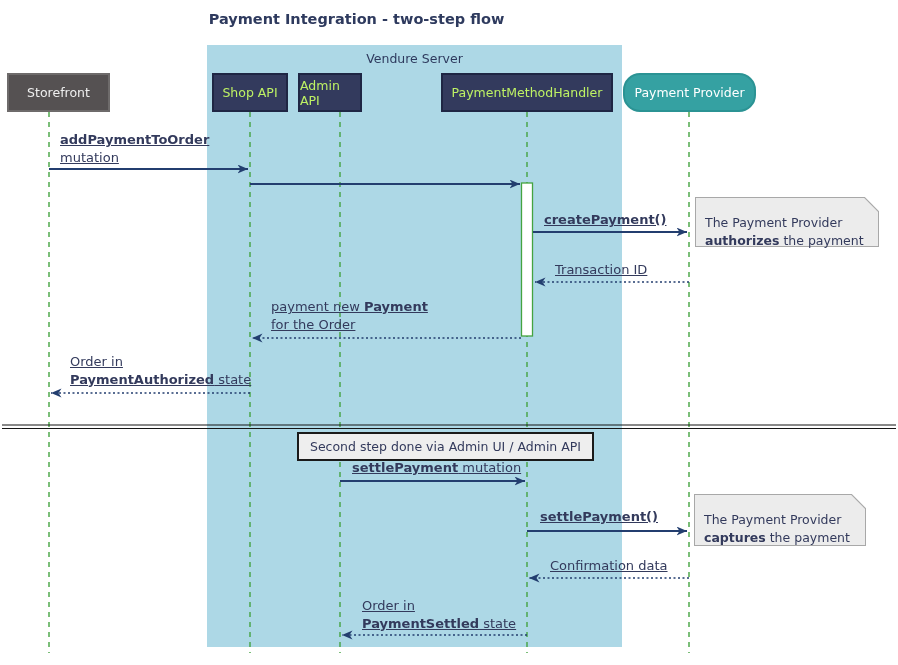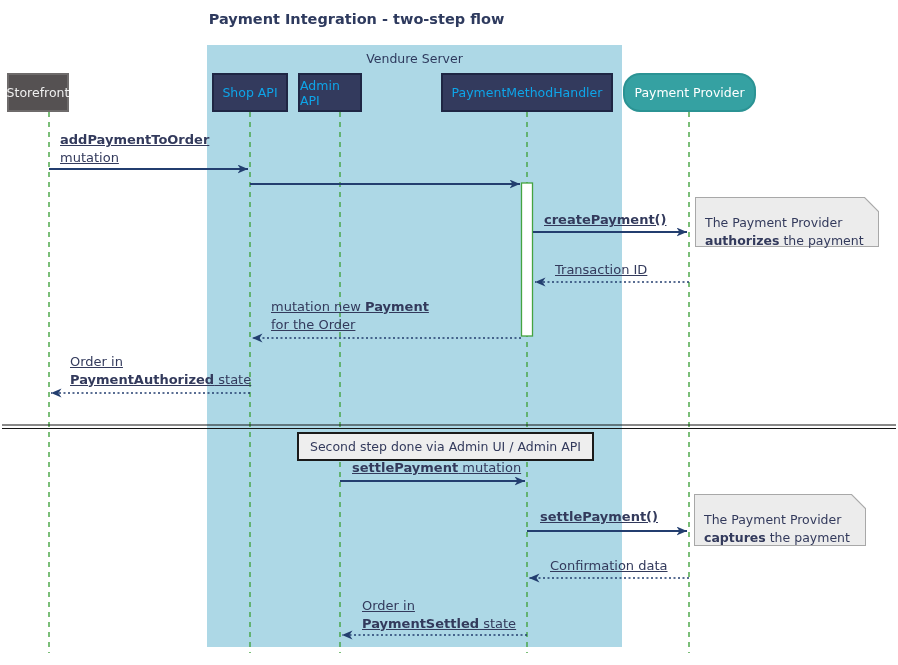--- a/index.html
+++ b/index.html
@@ -21,7 +21,7 @@
   .p-gray{background:#555152;border:2px solid #6E6B6B;color:#EFEFEF;}
   .p-navy{background:#333A5D;border:2px solid #1F2644;color:#0ea5e9;}
   .p-teal{background:#35A1A2;border:2px solid #2B9394;color:#FFFFFF;}
-  .p-storefront{left:7px;width:62px;}
+  .p-storefront{left:7px;width:103px;}
   .p-shop{left:212px;width:76px;}
   .p-admin{left:298px;width:64px;}
   .p-pmh{left:441px;width:172px;}

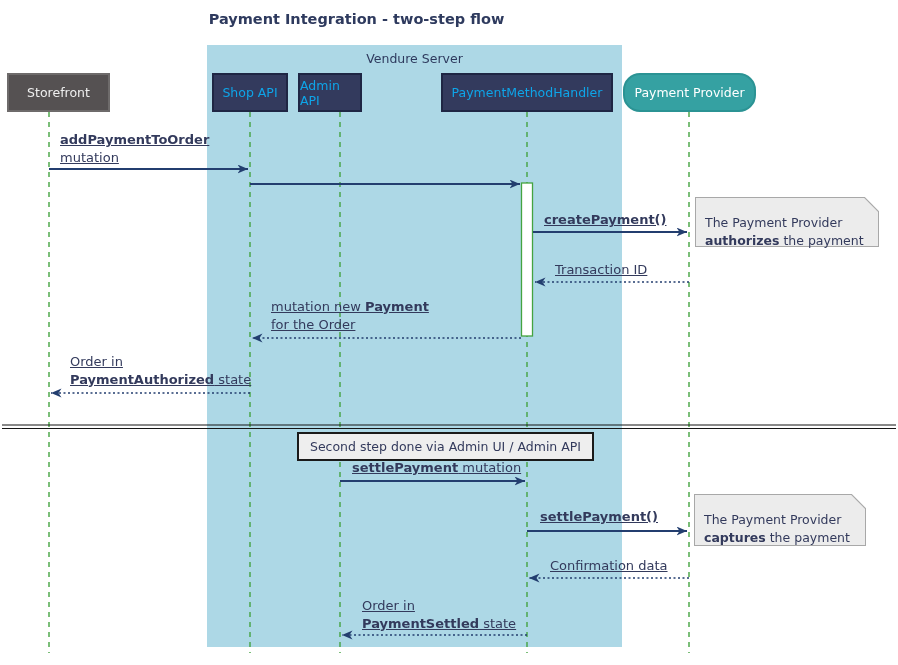--- a/index.html
+++ b/index.html
@@ -19,7 +19,7 @@
     box-sizing:border-box;font-size:12.5px;z-index:3;top:73px;
   }
   .p-gray{background:#555152;border:2px solid #6E6B6B;color:#EFEFEF;}
-  .p-navy{background:#333A5D;border:2px solid #1F2644;color:#0ea5e9;}
+  .p-navy{background:#333A5D;border:2px solid #1F2644;color:#bef264;}
   .p-teal{background:#35A1A2;border:2px solid #2B9394;color:#FFFFFF;}
   .p-storefront{left:7px;width:103px;}
   .p-shop{left:212px;width:76px;}

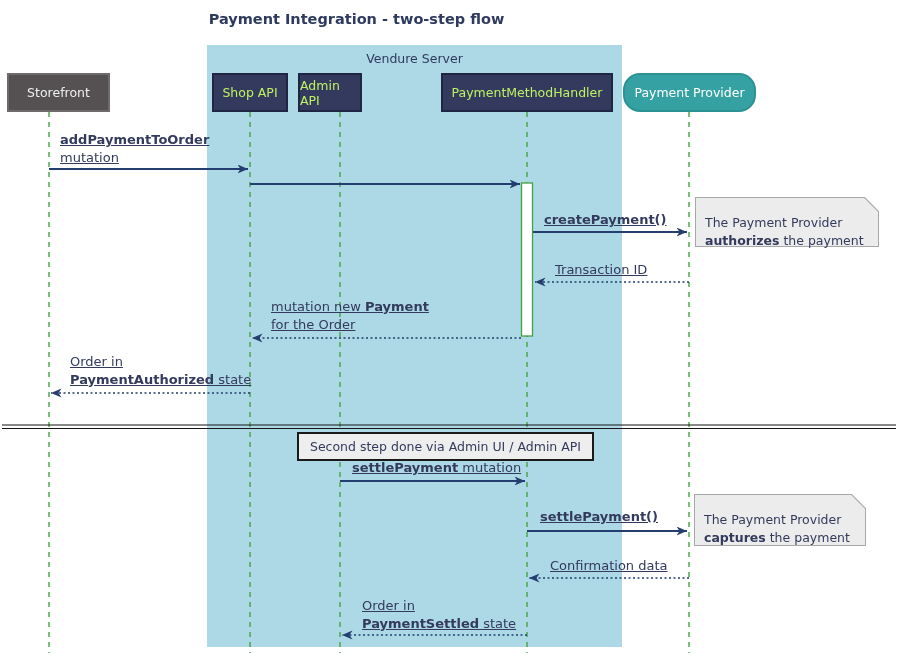--- a/index.html
+++ b/index.html
@@ -116,7 +116,7 @@
   </div>
 
   <div class="abs msg" style="left:271px;top:298px;">
-    <div><span>mutation new </span><span class="b">Payment</span></div>
+    <div><span>payment new </span><span class="b">Payment</span></div>
     <div>for the Order</div>
   </div>
 

